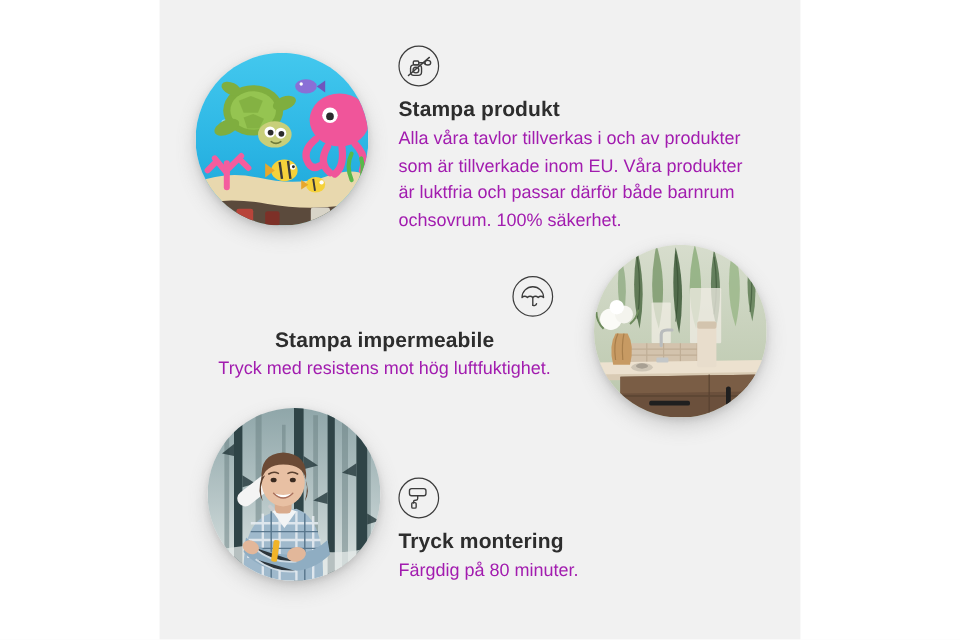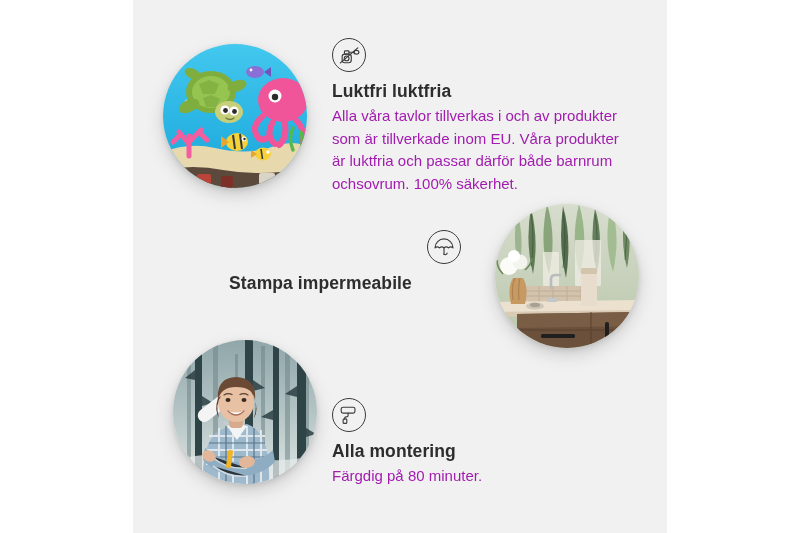--- a/index.html
+++ b/index.html
@@ -207,7 +207,7 @@
         <line x1="2.6" y1="20.6" x2="21.6" y2="4.2" stroke-width="1.35"></line>
       </svg>
     </div>
-    <div class="feature-title">Luktfri luktfria</div>
+    <div class="feature-title">Stampa produkt</div>
     <p class="feature-body">Alla våra tavlor tillverkas i och av produkter som är tillverkade inom EU. Våra produkter är luktfria och passar därför både barnrum ochsovrum. 100% säkerhet.</p>
   </div>
 

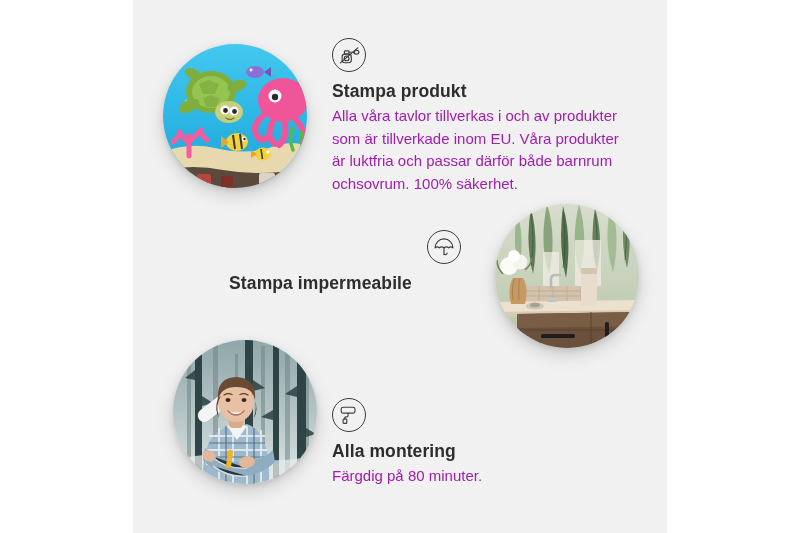--- a/index.html
+++ b/index.html
@@ -295,6 +295,7 @@
       </svg>
     </div>
     <div class="feature-title">Stampa impermeabile</div>
+    <p class="feature-body">Tryck med resistens mot hög luftfuktighet.</p>
   </div>
 
   <div class="photo" id="photo-forest">

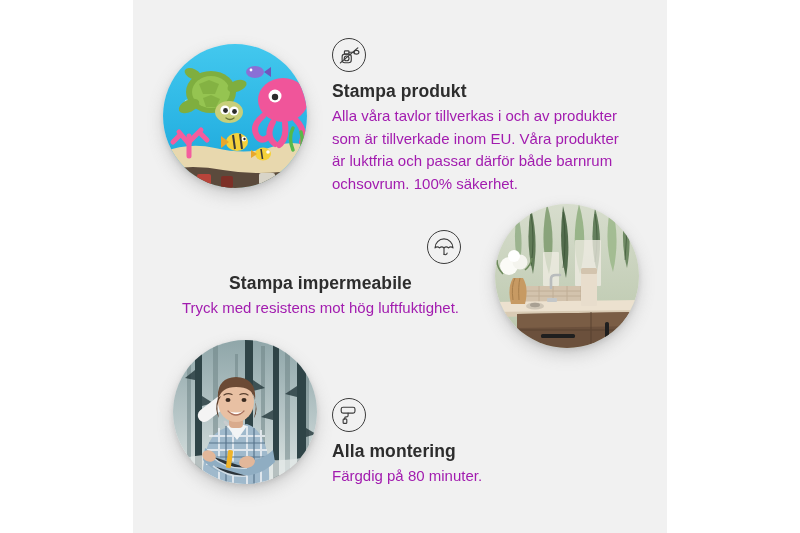--- a/index.html
+++ b/index.html
@@ -399,7 +399,7 @@
         <rect x="5.6" y="16.2" width="4" height="5" rx="1.1"></rect>
       </svg>
     </div>
-    <div class="feature-title">Alla montering</div>
+    <div class="feature-title">Tryck montering</div>
     <p class="feature-body">Färgdig på 80 minuter.</p>
   </div>
 

